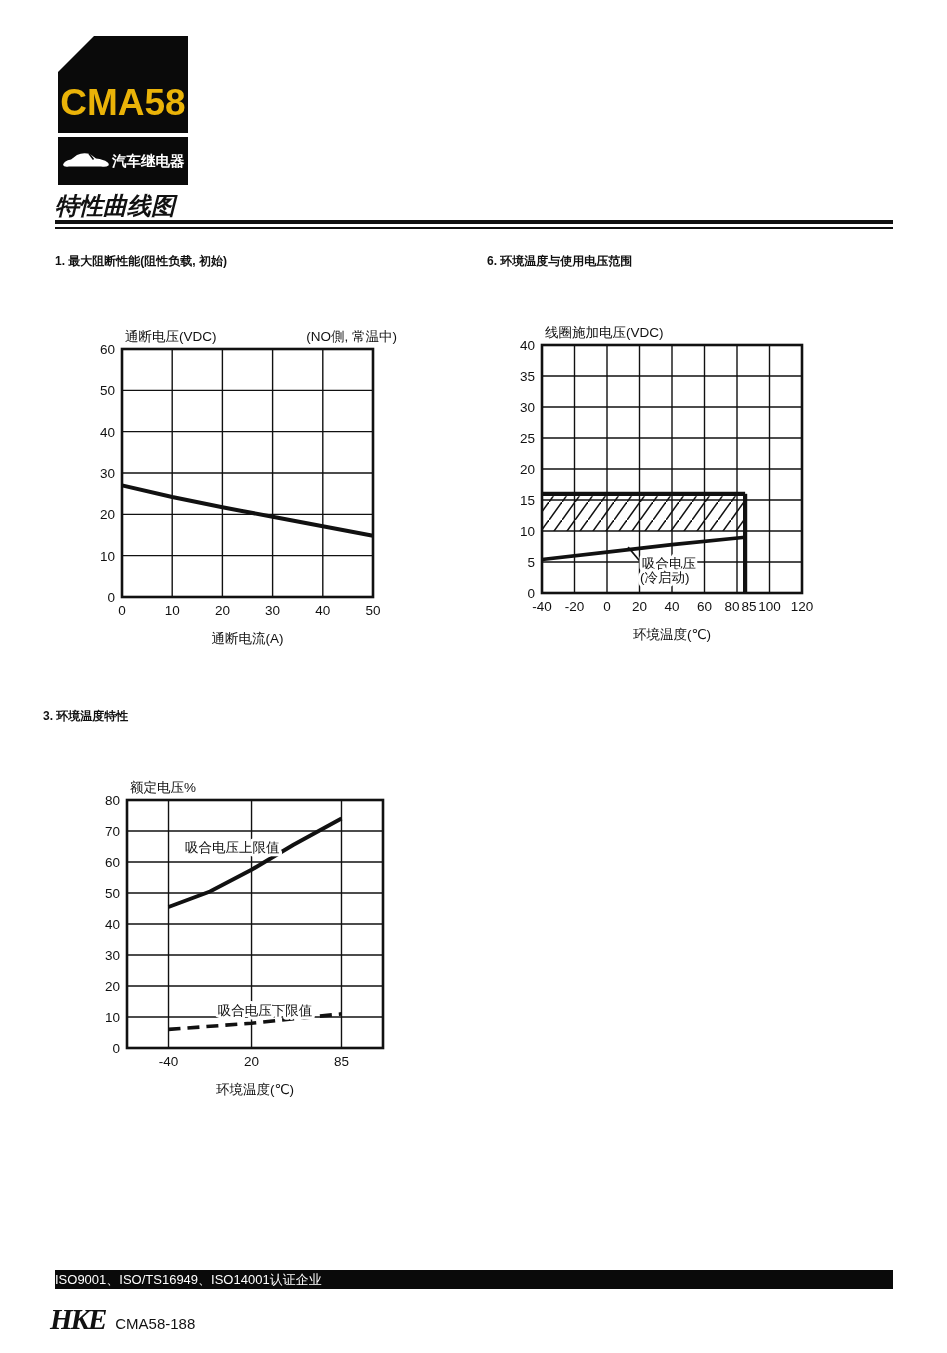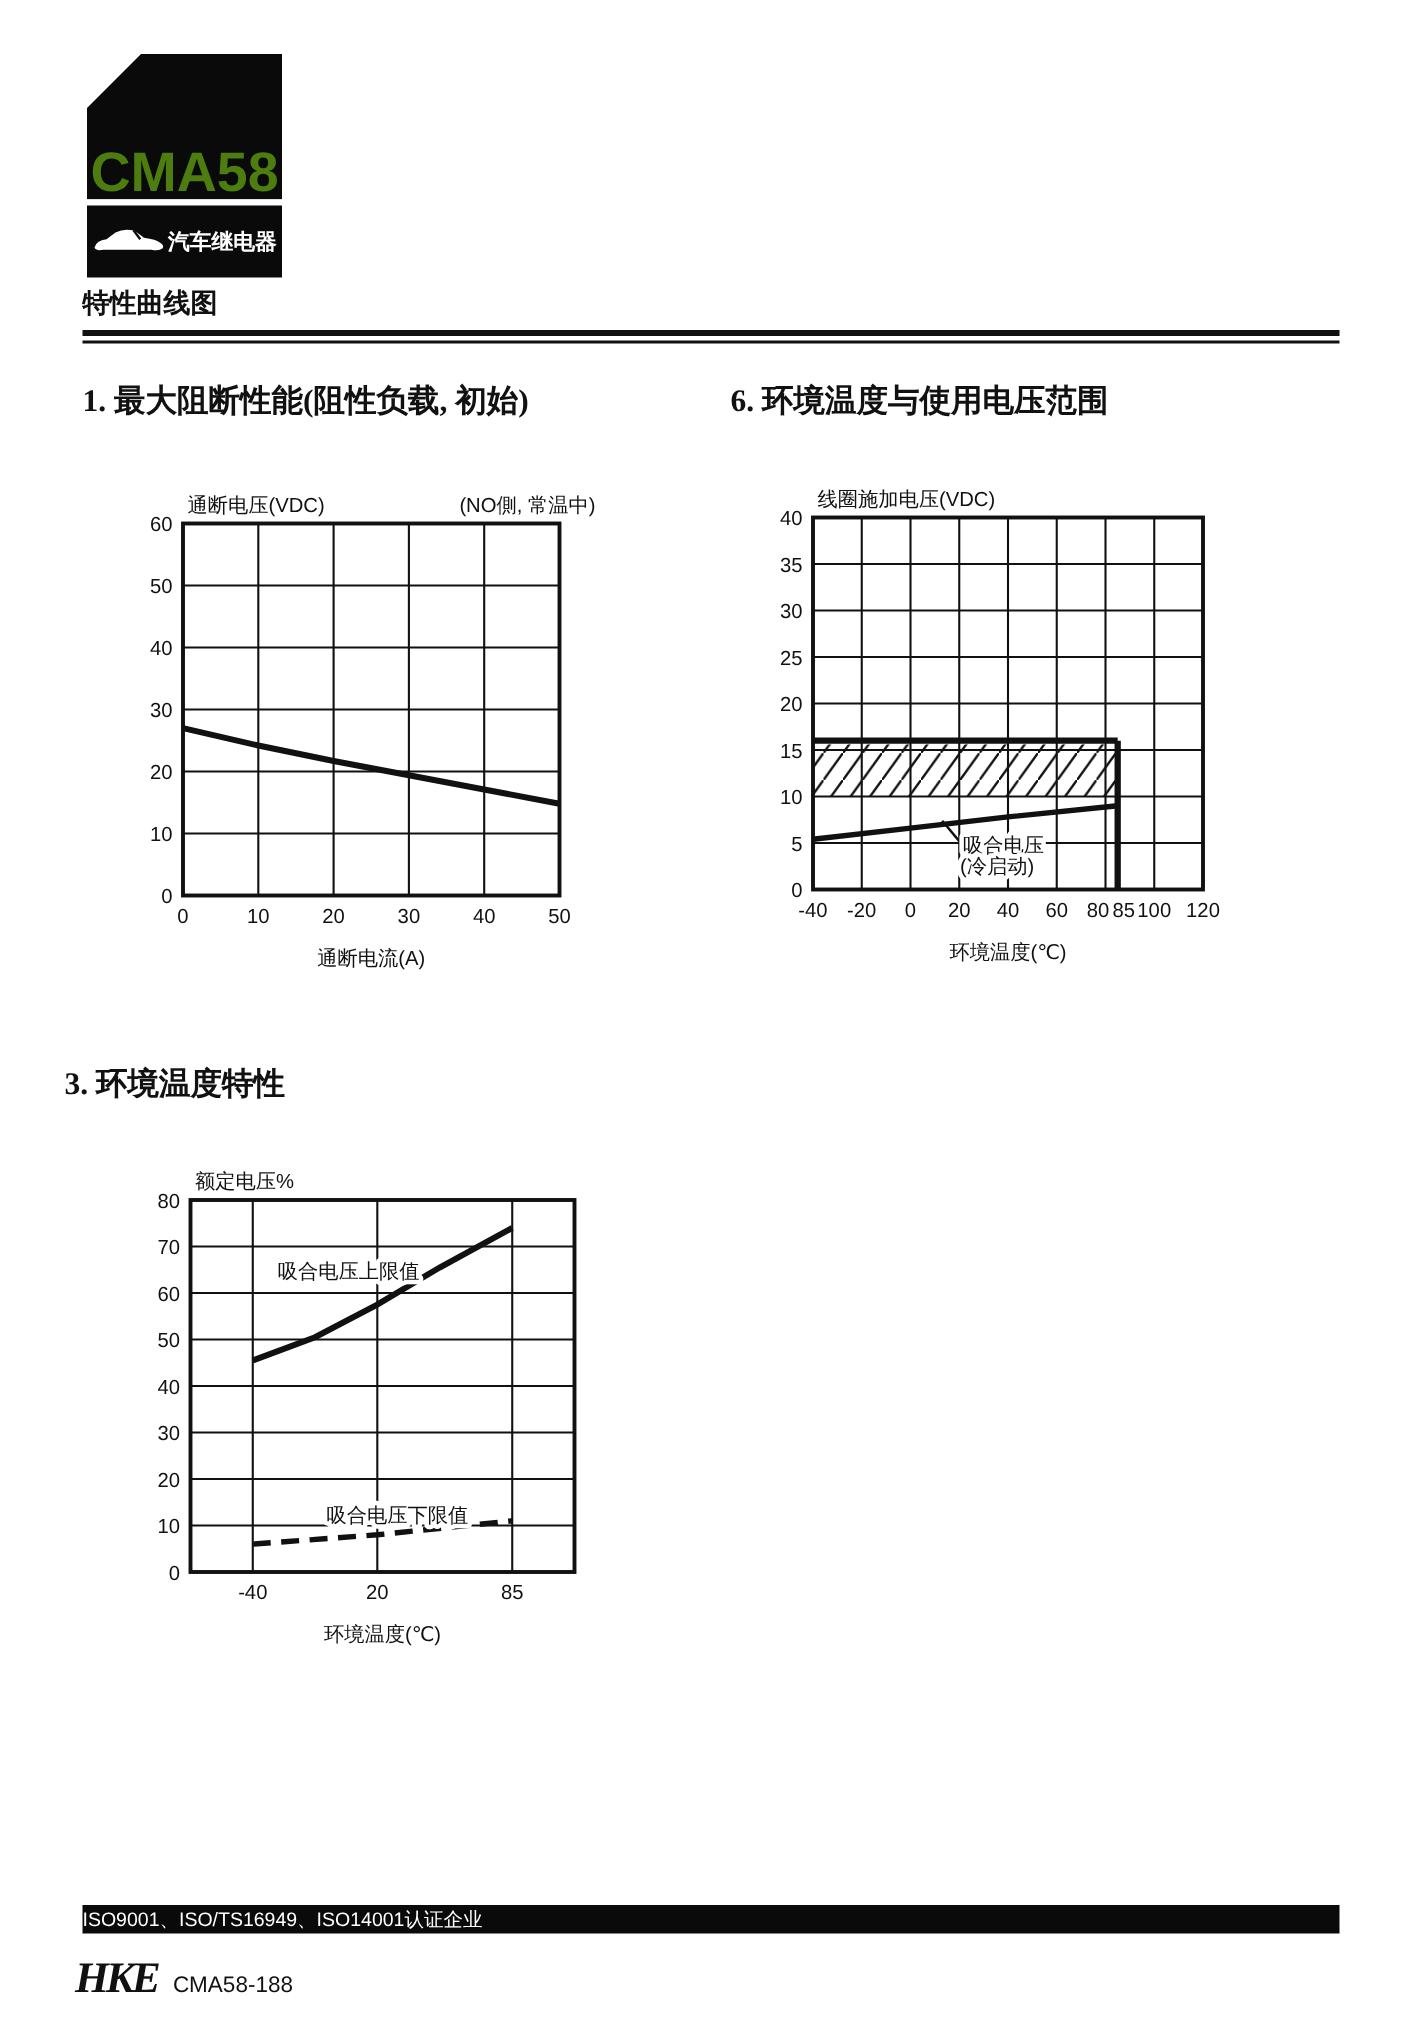--- a/index.html
+++ b/index.html
@@ -9,7 +9,7 @@
   .badge{position:absolute;left:58px;top:36px;width:130px;height:97px;background:#0a0a0a;
          clip-path:polygon(36px 0,100% 0,100% 100%,0 100%,0 36px);
          display:flex;align-items:flex-end;justify-content:center;}
-  .badge-title{color:#4d7c0f;font-weight:bold;font-size:37px;letter-spacing:0px;line-height:1;}
+  .badge-title{color:#eab308;font-weight:bold;font-size:37px;letter-spacing:0px;line-height:1;padding-bottom:12px;}
   .strip{position:absolute;left:58px;top:137px;width:130px;height:48px;background:#0a0a0a;
          display:flex;align-items:center;padding-left:4px;box-sizing:border-box;}
   .strip-label{color:#fff;font-size:14.5px;font-weight:bold;white-space:nowrap;margin-left:2px;}

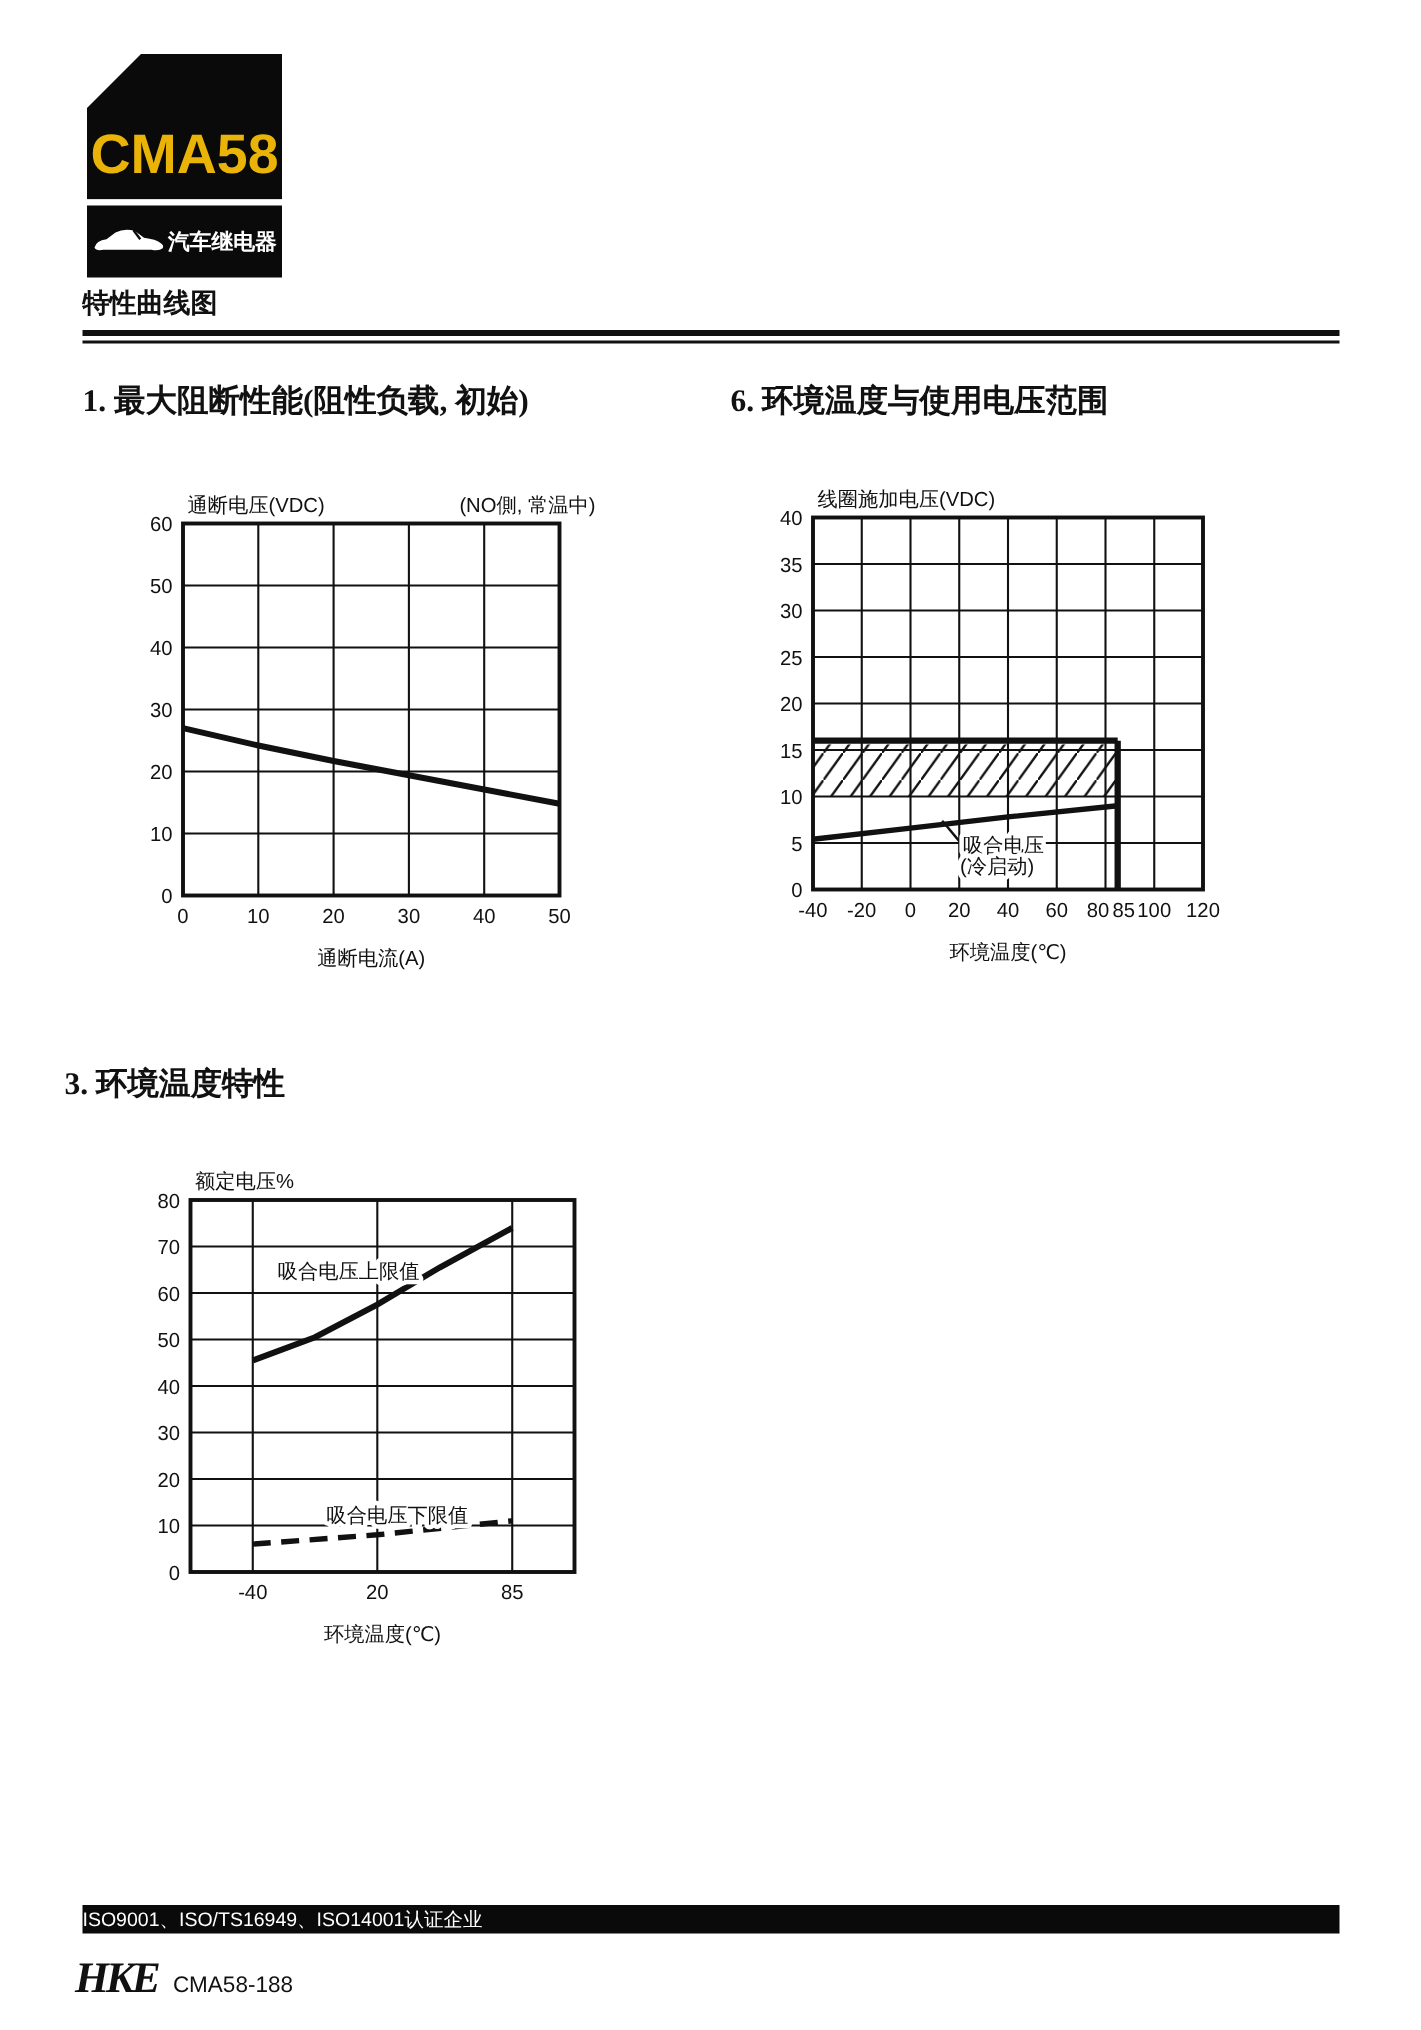--- a/index.html
+++ b/index.html
@@ -14,7 +14,7 @@
          display:flex;align-items:center;padding-left:4px;box-sizing:border-box;}
   .strip-label{color:#fff;font-size:14.5px;font-weight:bold;white-space:nowrap;margin-left:2px;}
   
-  .sec-title{position:absolute;left:55px;top:190px;font-size:18px;font-weight:bold;}
+  .sec-title{position:absolute;left:55px;top:190px;font-size:24px;font-weight:bold;font-style:italic;}
   .rule{position:absolute;left:55px;top:220px;width:838px;height:3px;
         border-top:4px solid #111;border-bottom:2px solid #111;}
   

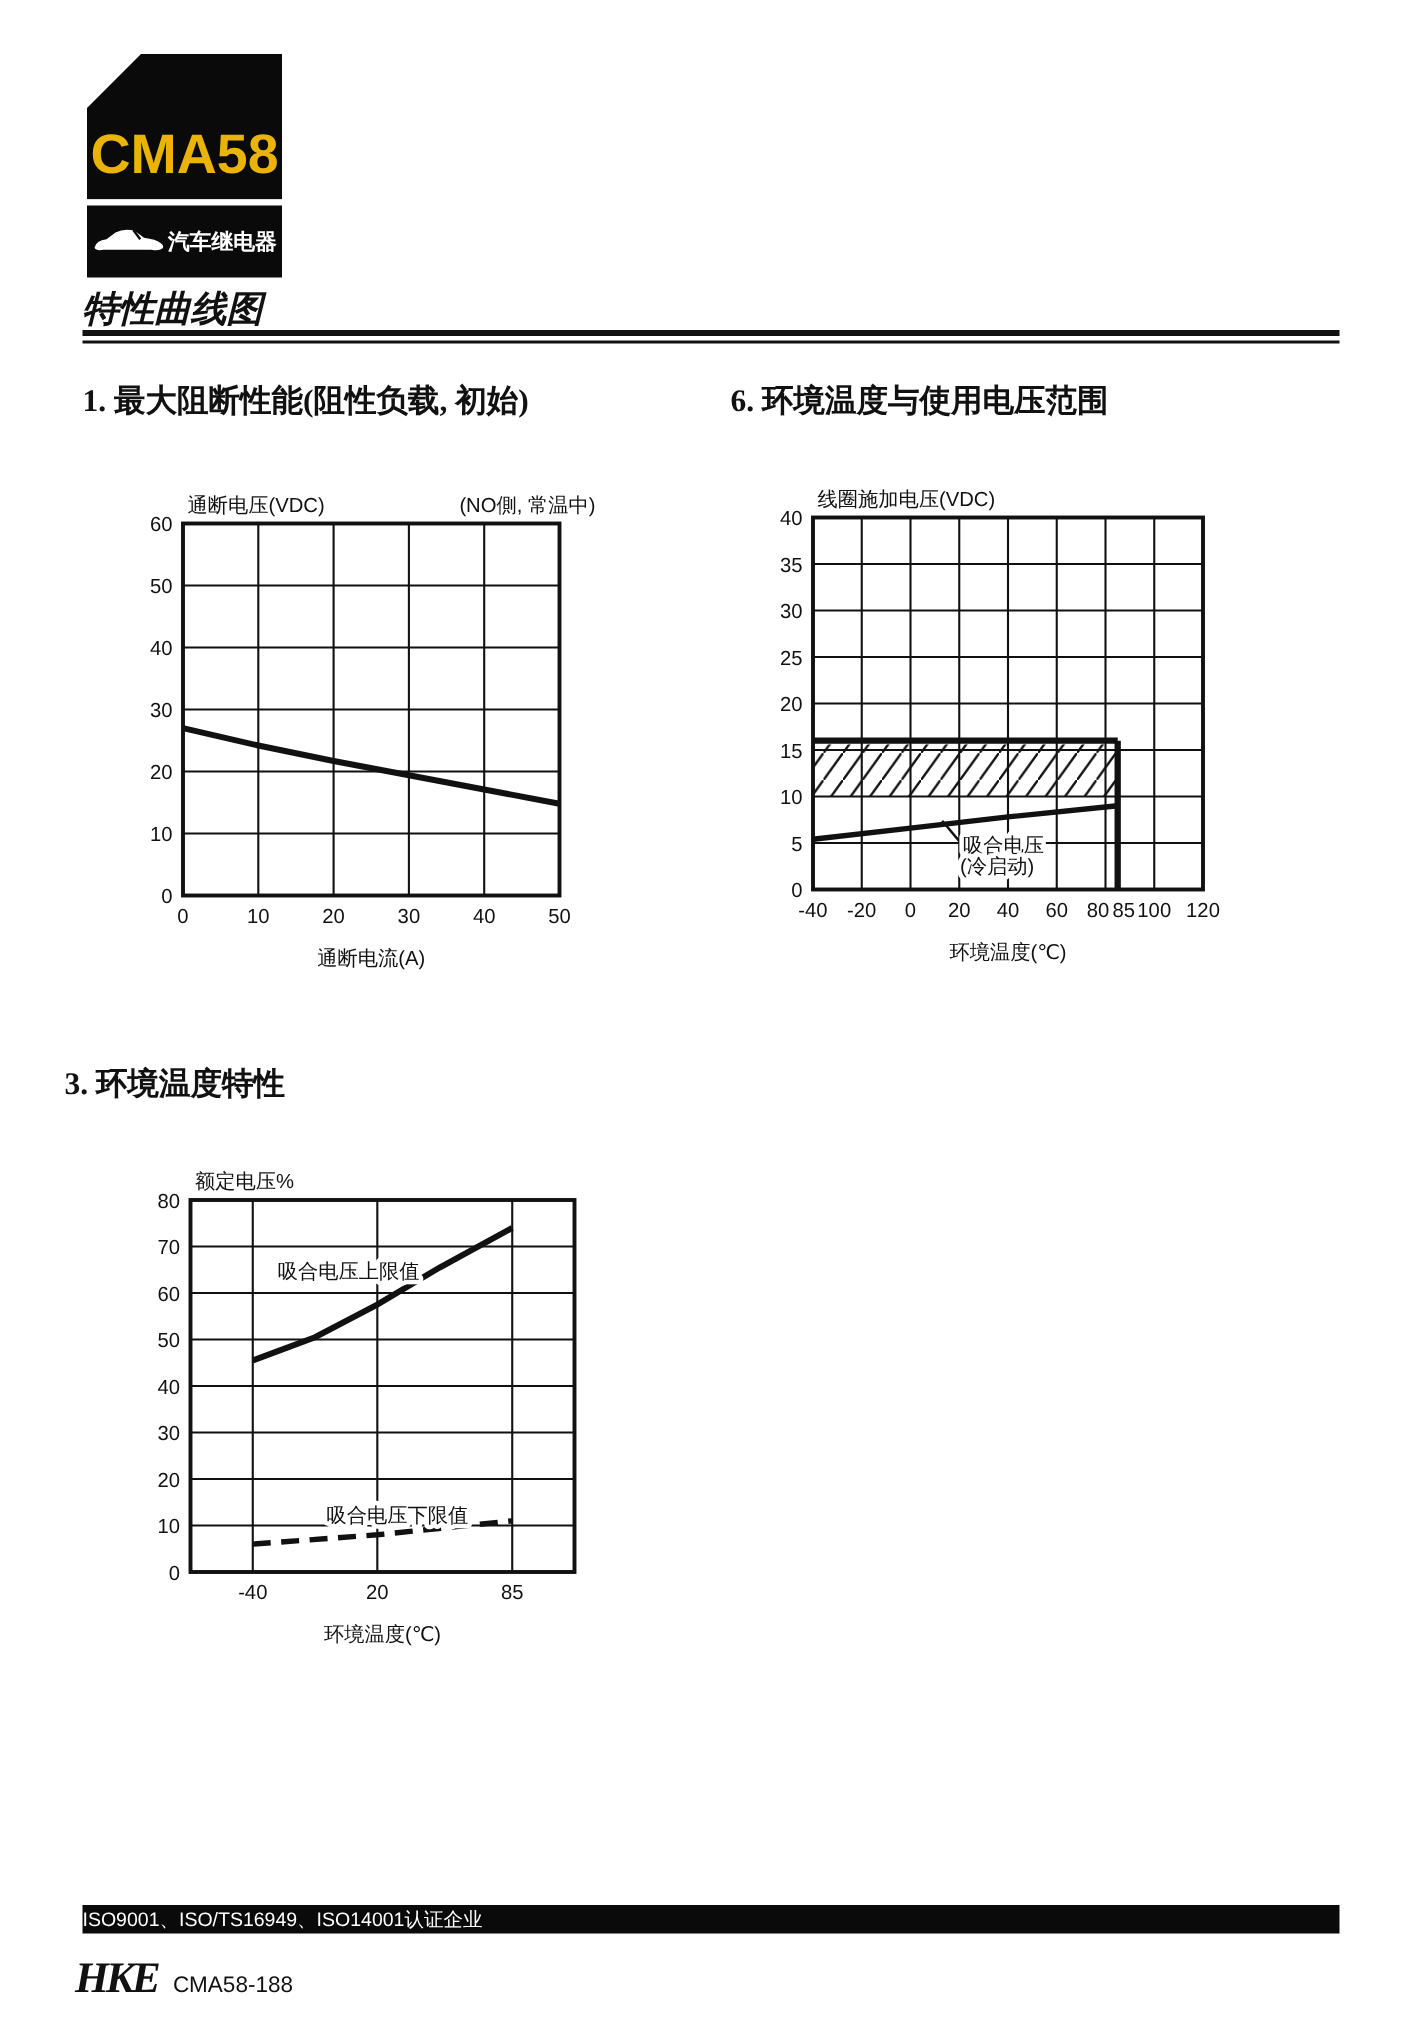--- a/index.html
+++ b/index.html
@@ -18,7 +18,7 @@
   .rule{position:absolute;left:55px;top:220px;width:838px;height:3px;
         border-top:4px solid #111;border-bottom:2px solid #111;}
   
-  .chart-title{position:absolute;font-size:21px;font-weight:bold;white-space:nowrap;font-family:Liberation Serif, serif;}
+  .chart-title{position:absolute;font-size:12px;font-weight:bold;white-space:nowrap;}
   #ct1{left:55px;top:253px;} #ct2{left:487px;top:253px;} #ct3{left:43px;top:708px;}
   .chart-box{position:absolute;}
   #cb1{left:80px;top:326px;} #cb2{left:497px;top:322px;} #cb3{left:85px;top:777px;}

